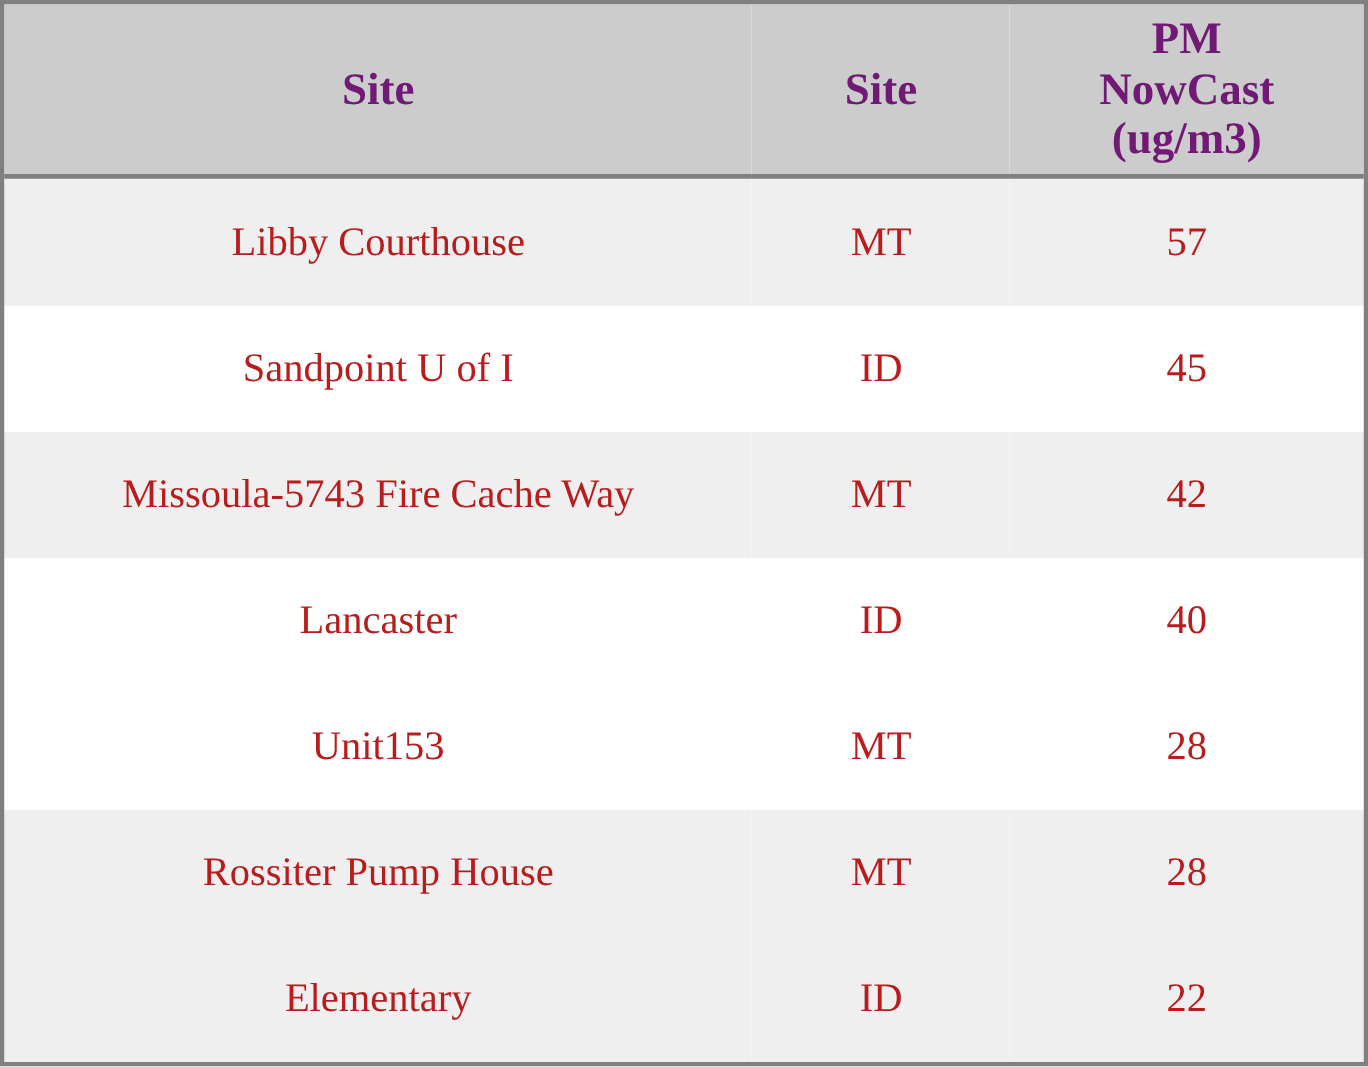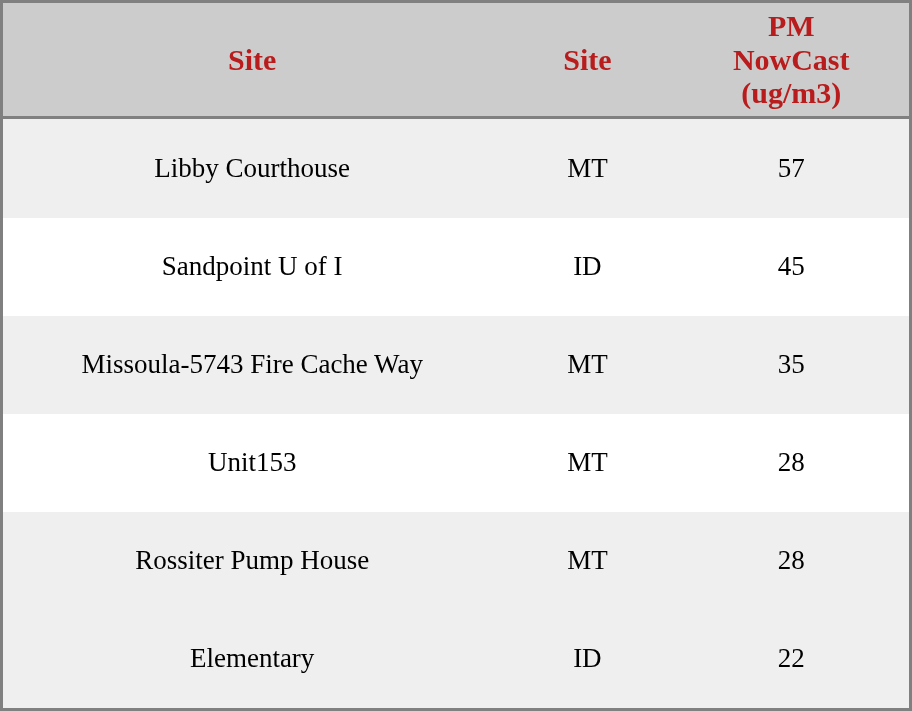--- a/index.html
+++ b/index.html
@@ -31,7 +31,7 @@
     font-family: "Liberation Serif", serif;
     font-weight: bold;
     font-size: 30px;
-    color: #b91c1c;
+    color: #701a75;
     text-align: center;
     vertical-align: middle;
     padding: 6px 4px;

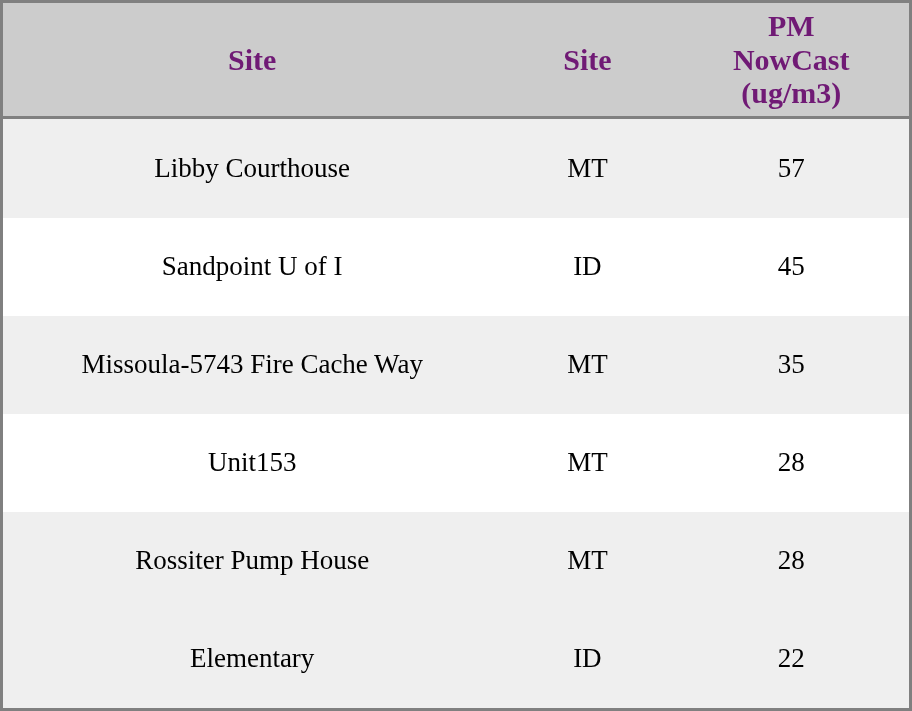--- a/index.html
+++ b/index.html
@@ -44,7 +44,7 @@
   tbody tr td {
     font-family: "Liberation Serif", serif;
     font-size: 27px;
-    color: #000000;
+    color: #b91c1c;
     text-align: center;
     vertical-align: middle;
     padding: 0;

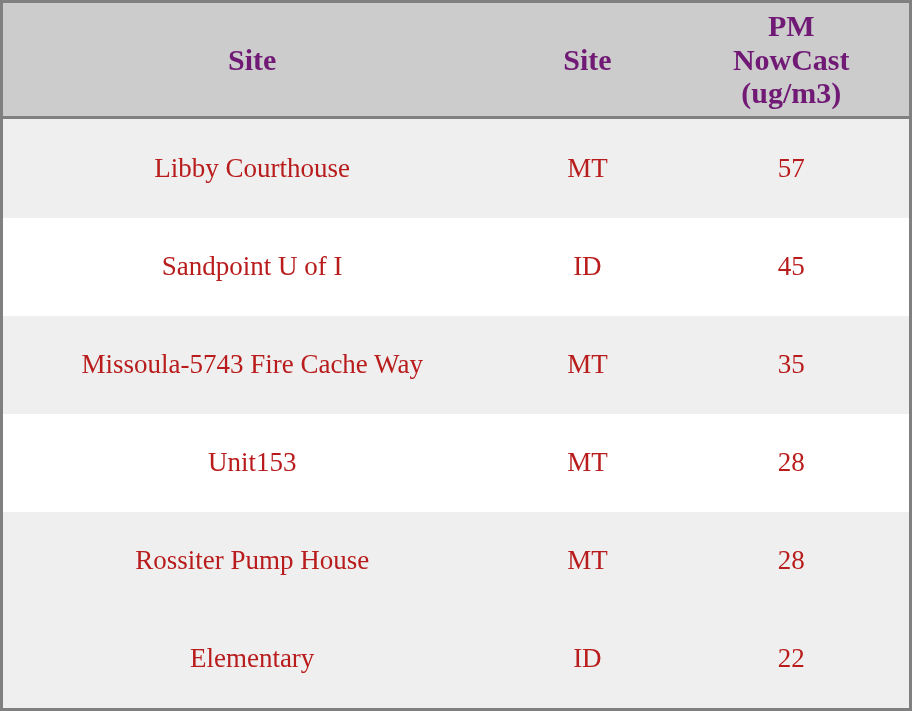--- a/index.html
+++ b/index.html
@@ -101,7 +101,7 @@
       <tr class="odd-row">
         <td>Missoula-5743 Fire Cache Way</td>
         <td>MT</td>
-        <td>35</td>
+        <td>42</td>
       </tr>
       <tr class="even-row">
         <td>Unit153</td>

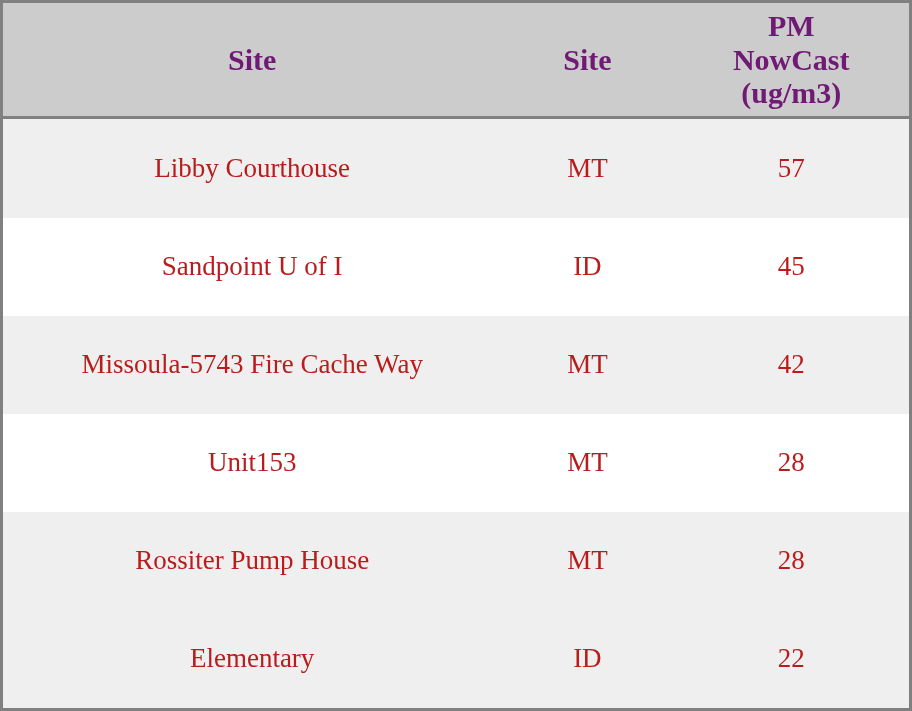--- a/index.html
+++ b/index.html
@@ -104,6 +104,11 @@
         <td>42</td>
       </tr>
       <tr class="even-row">
+        <td>Lancaster</td>
+        <td>ID</td>
+        <td>40</td>
+      </tr>
+      <tr class="even-row">
         <td>Unit153</td>
         <td>MT</td>
         <td>28</td>

